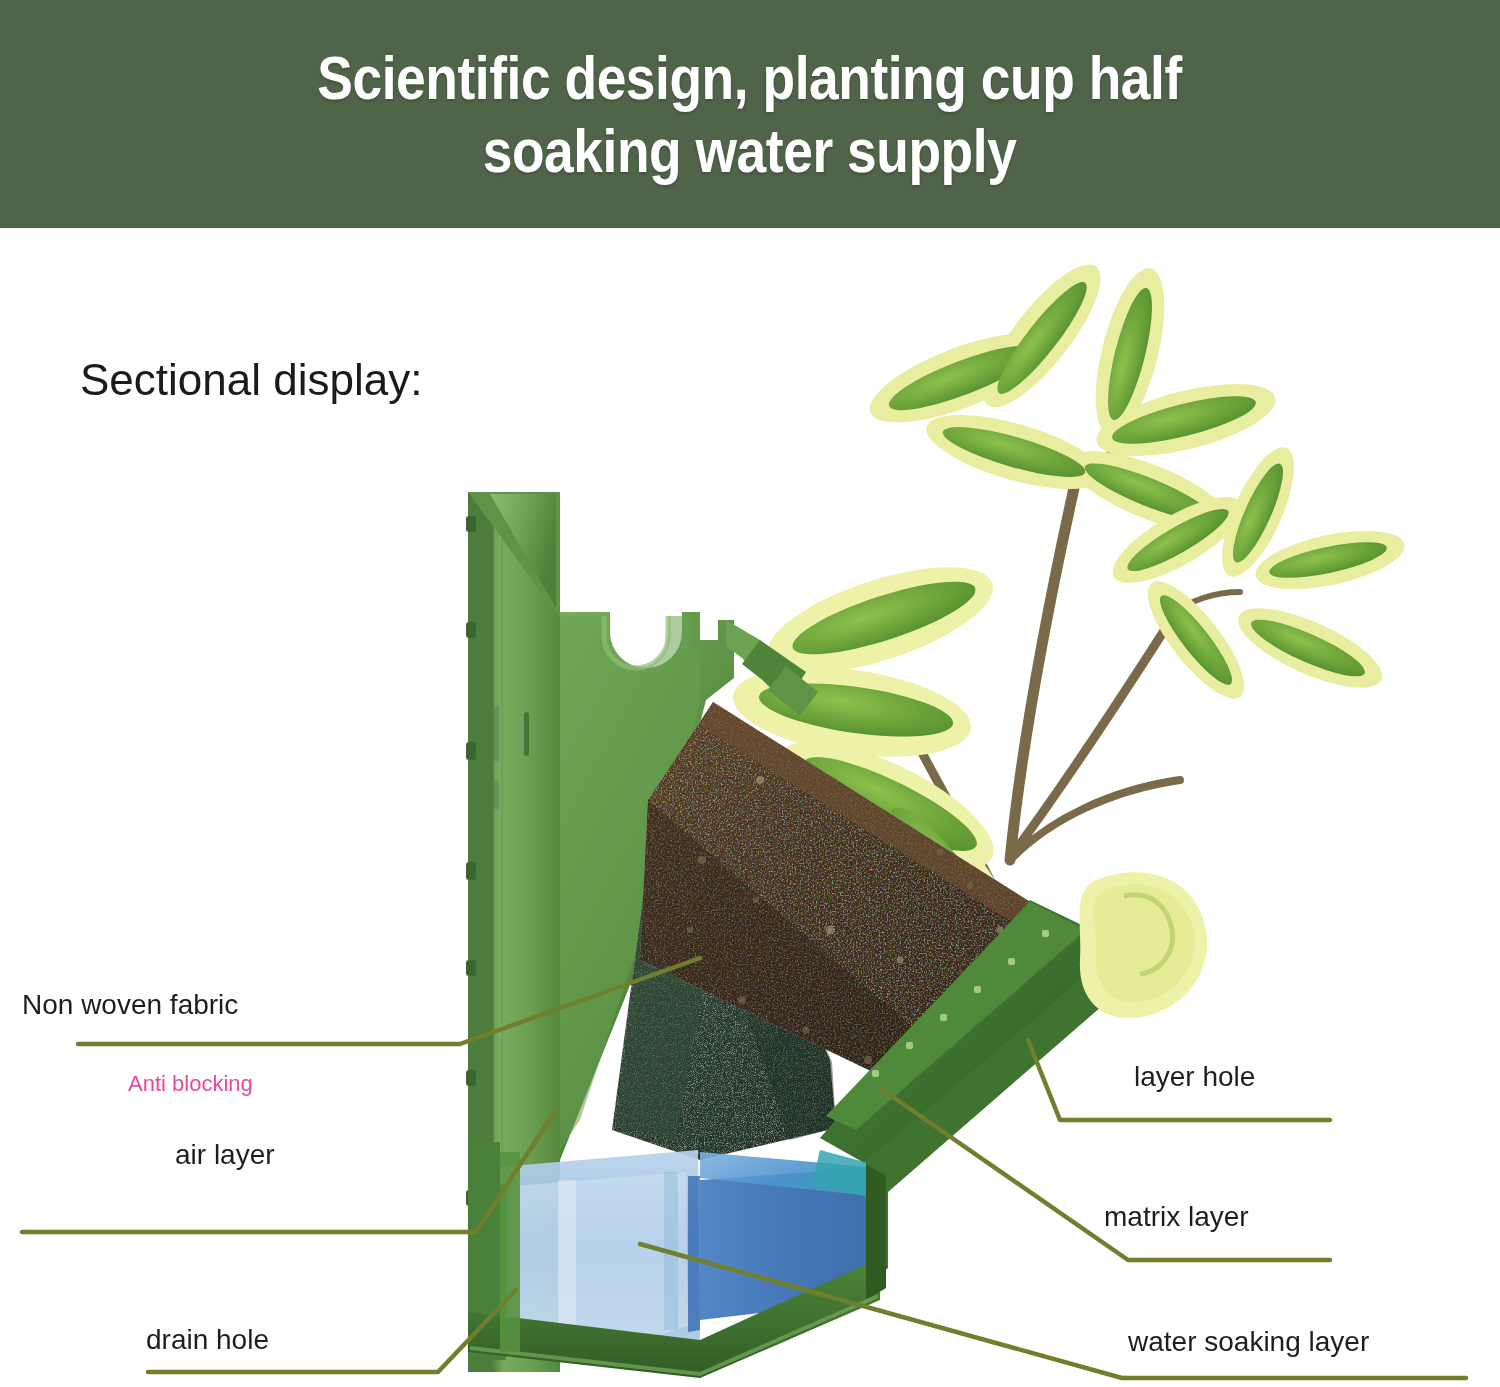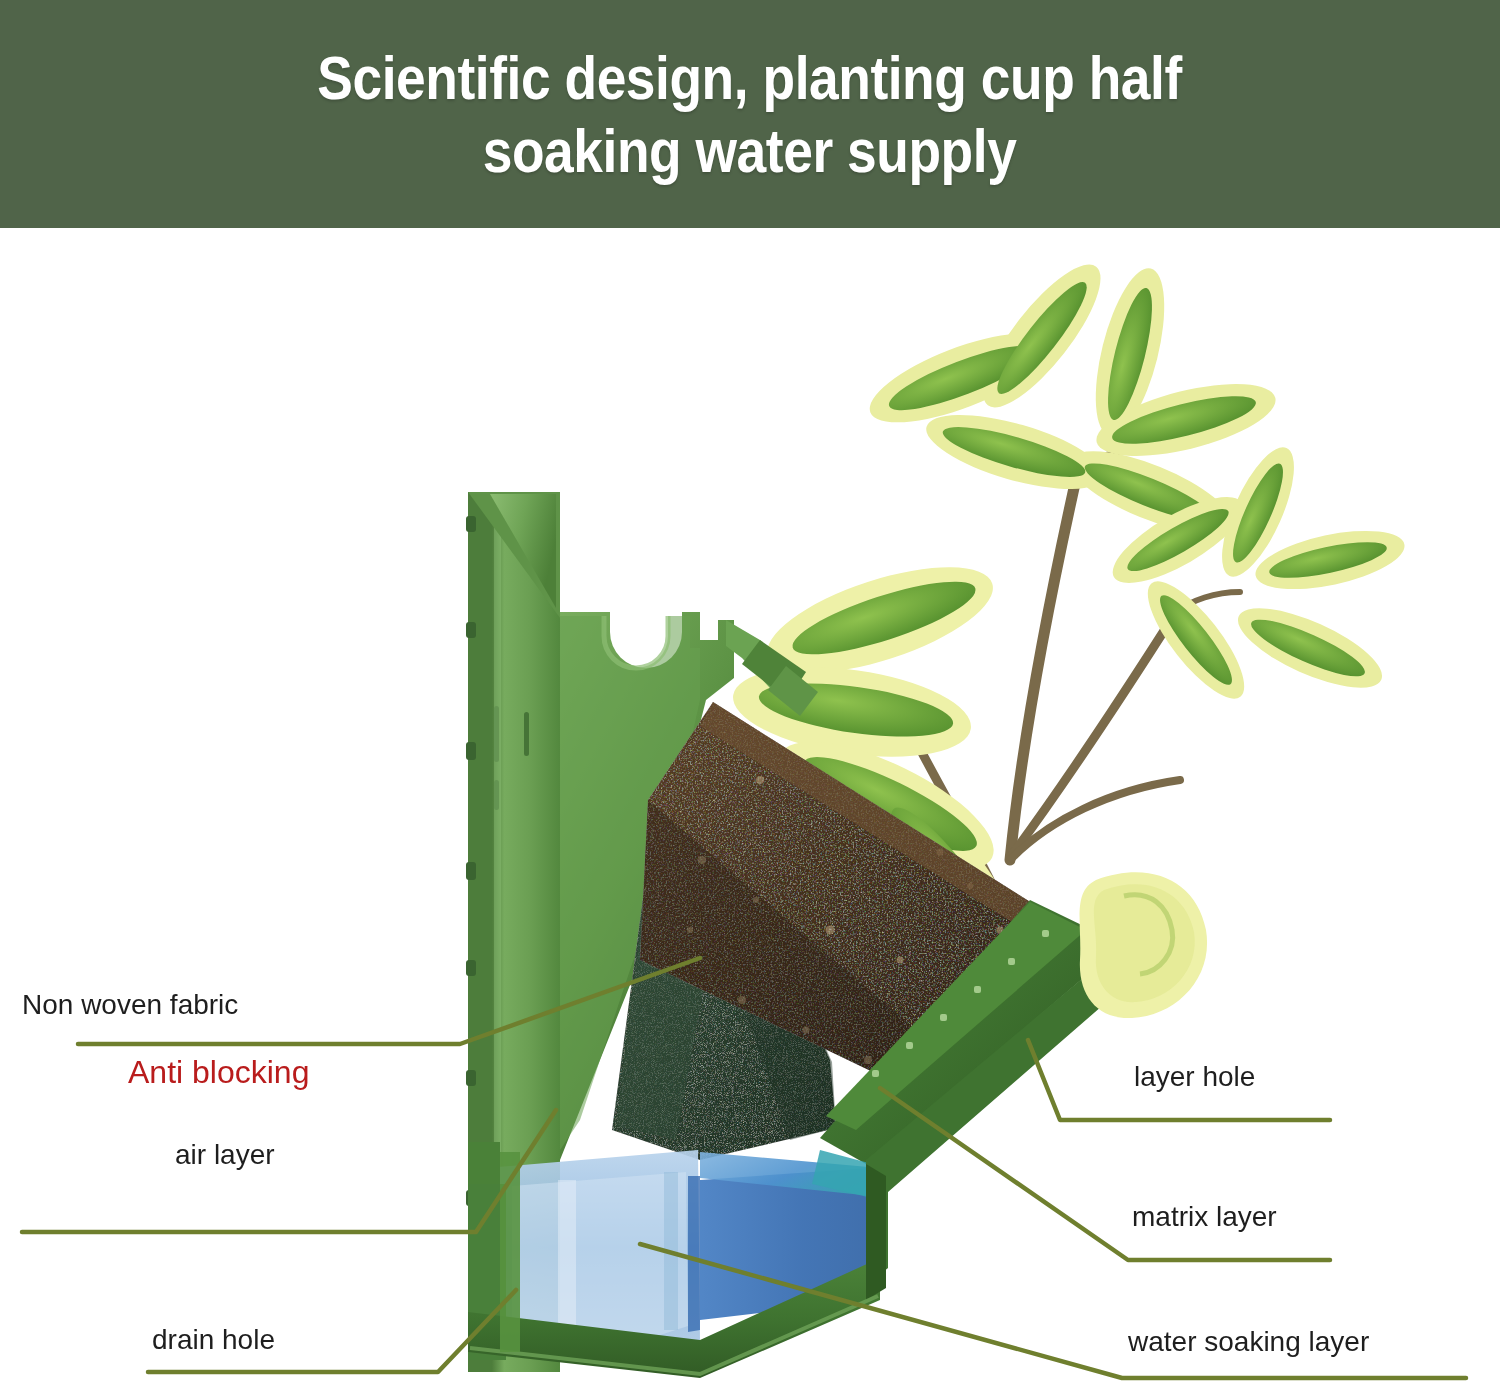--- a/index.html
+++ b/index.html
@@ -75,6 +75,7 @@
 soaking water supply</h1>
   </div>
 
+  <div class="section-caption">Sectional display:</div>
 
   <svg id="art" viewBox="0 0 1500 1387" aria-hidden="true">
     <defs>

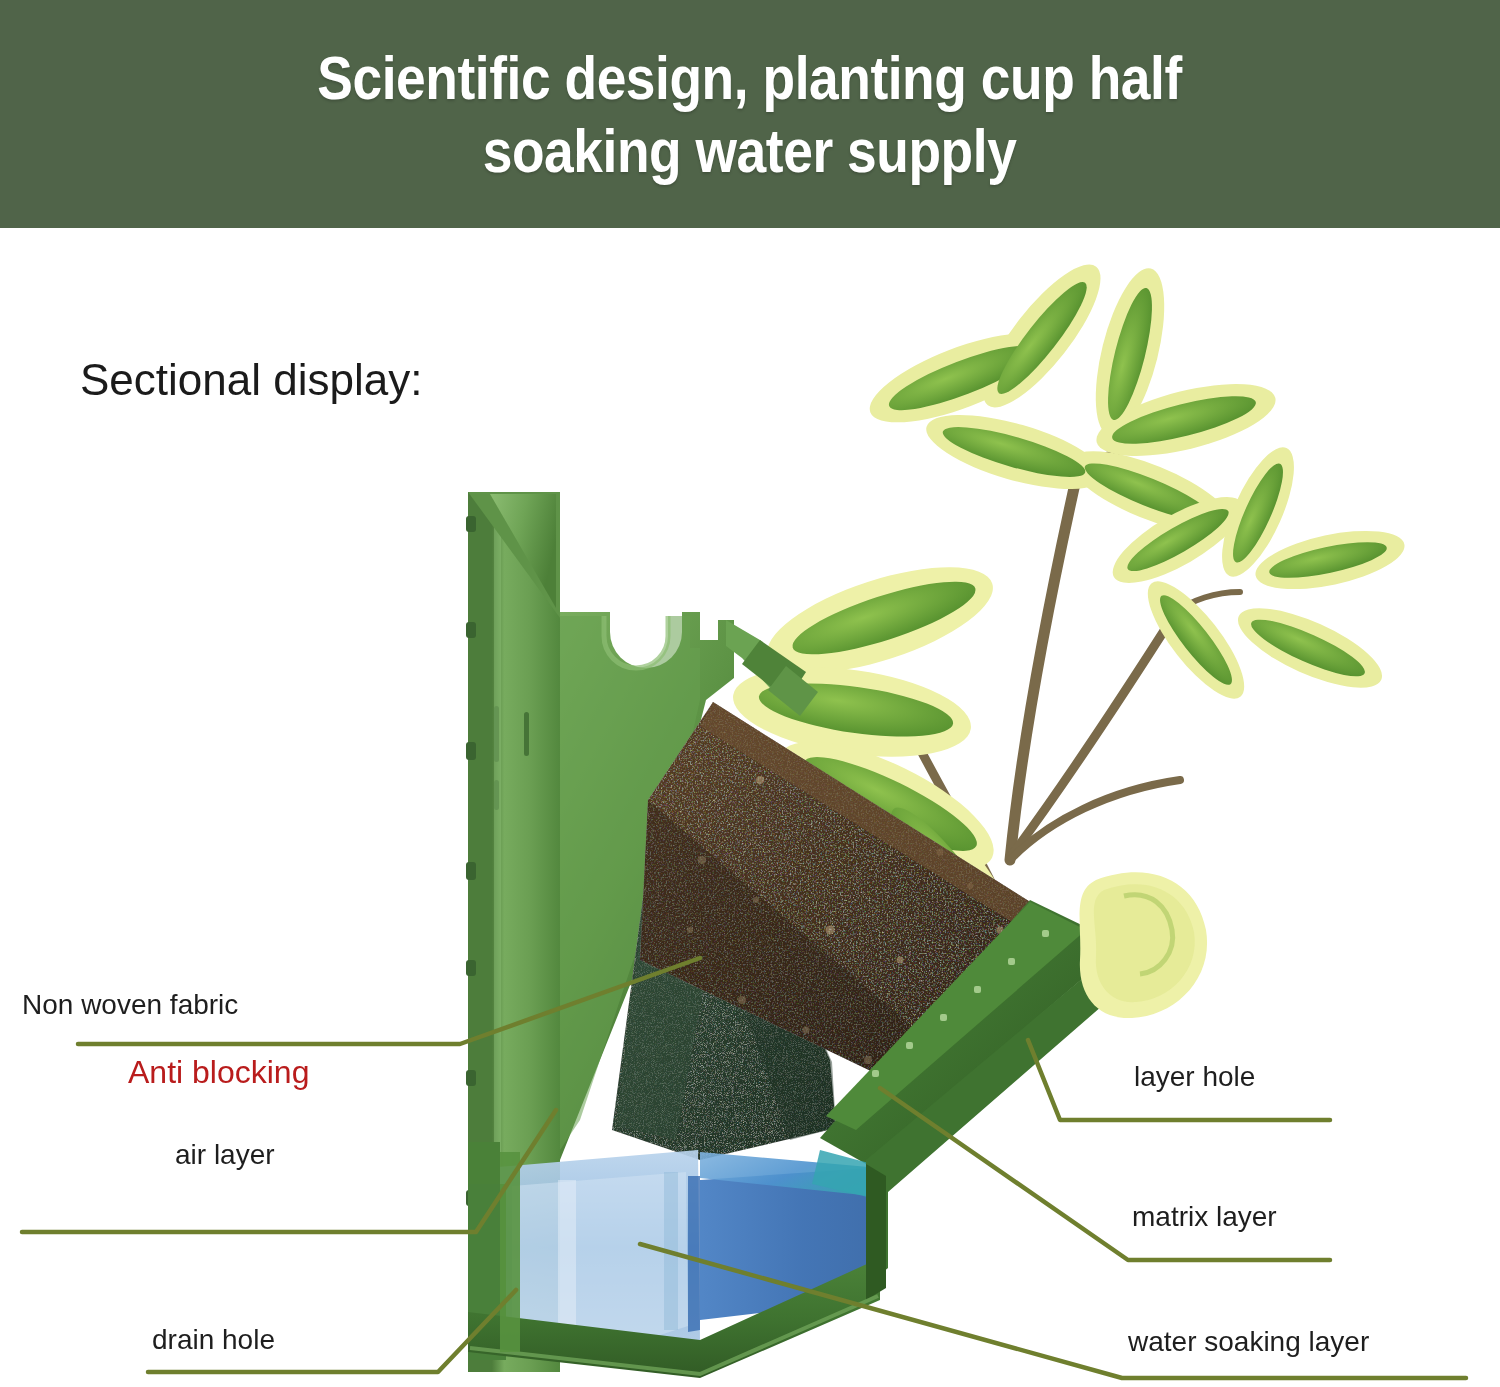--- a/index.html
+++ b/index.html
@@ -51,7 +51,7 @@
     line-height:1.05;
   }
   .label.big{font-size:28px;}
-  .label.sub{font-size:32px;color:#b91c1c;}
+  .label.sub{font-size:22px;color:#ec4899;margin-top:16px;}
 
   .lbl-nonwoven{left:22px;top:990px;}
   .lbl-antiblock{left:128px;top:1056px;}

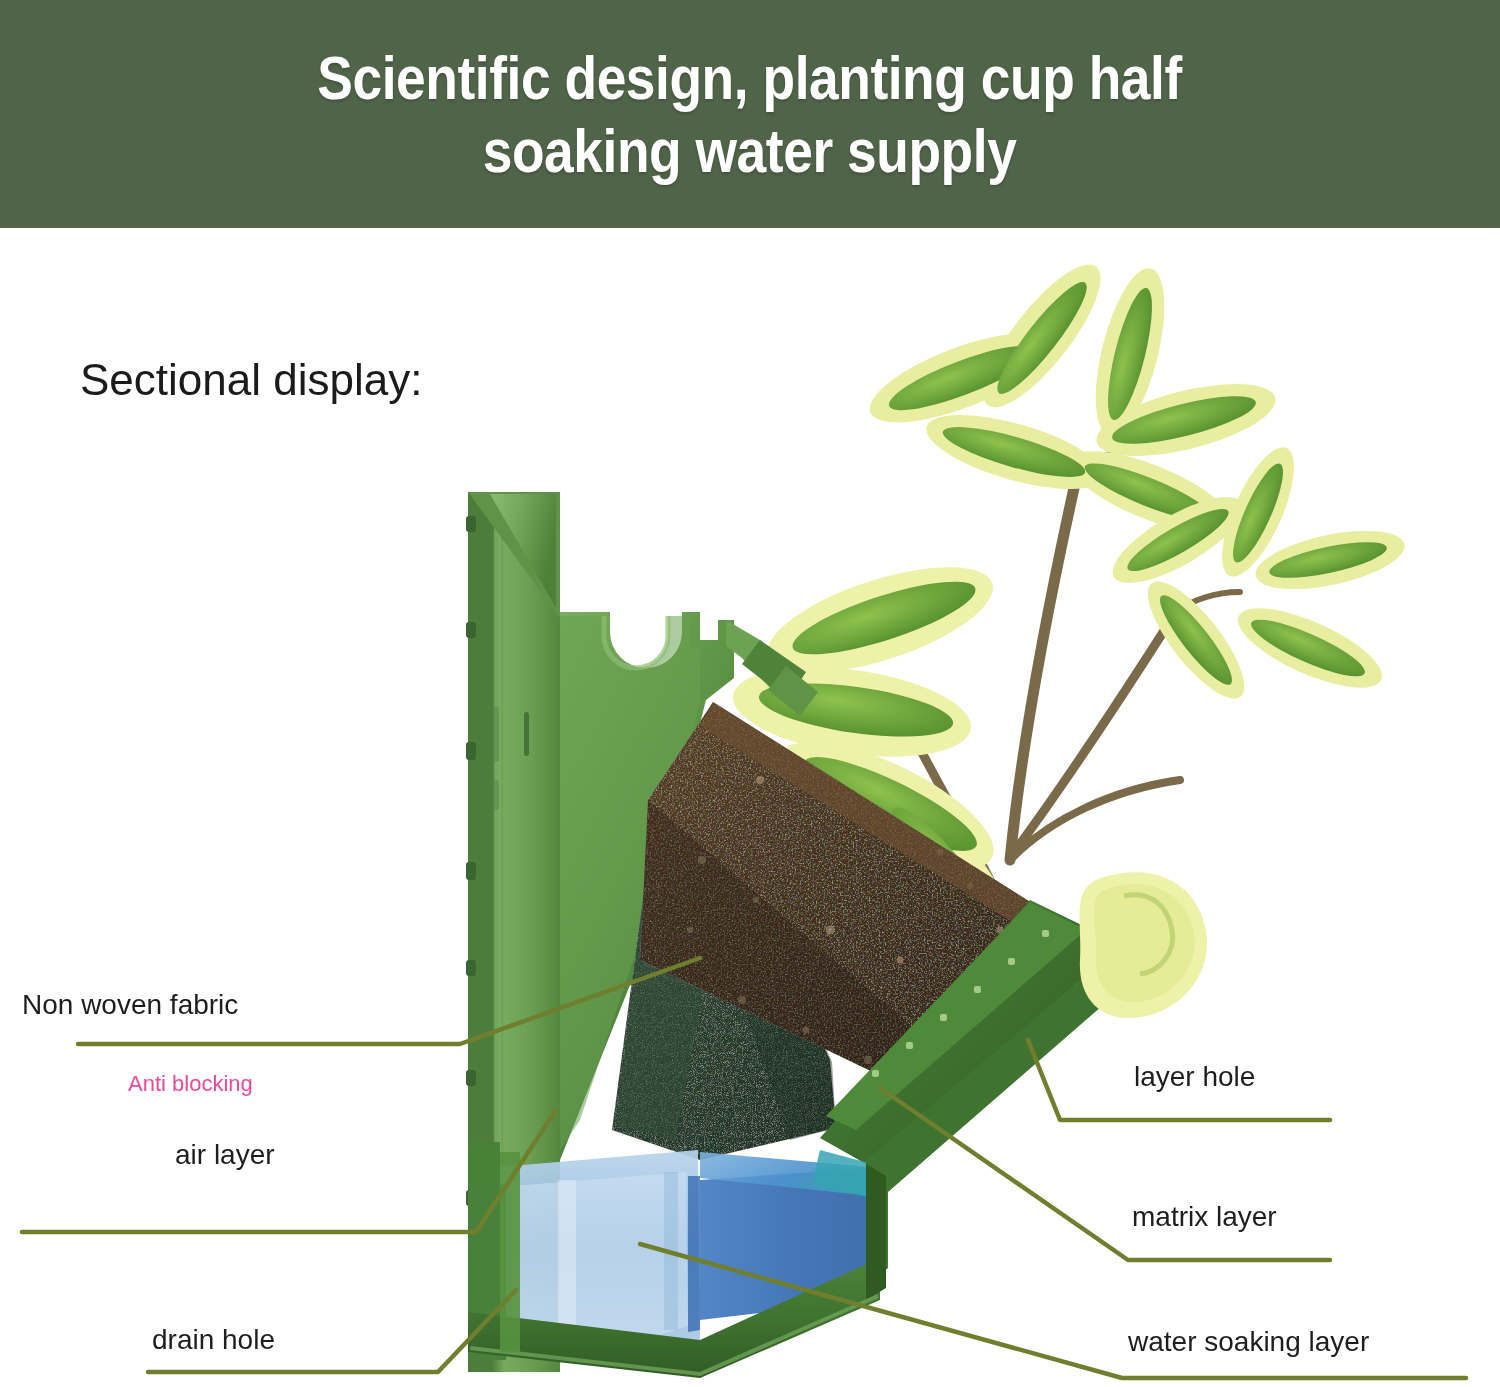--- a/index.html
+++ b/index.html
@@ -58,7 +58,7 @@
   .lbl-airlayer{left:175px;top:1140px;}
   .lbl-drainhole{left:152px;top:1325px;}
   .lbl-venthole{left:1134px;top:1062px;}
-  .lbl-matrix{left:1132px;top:1202px;}
+  .lbl-matrix{left:1104px;top:1202px;}
   .lbl-water{left:1128px;top:1327px;}
 
   

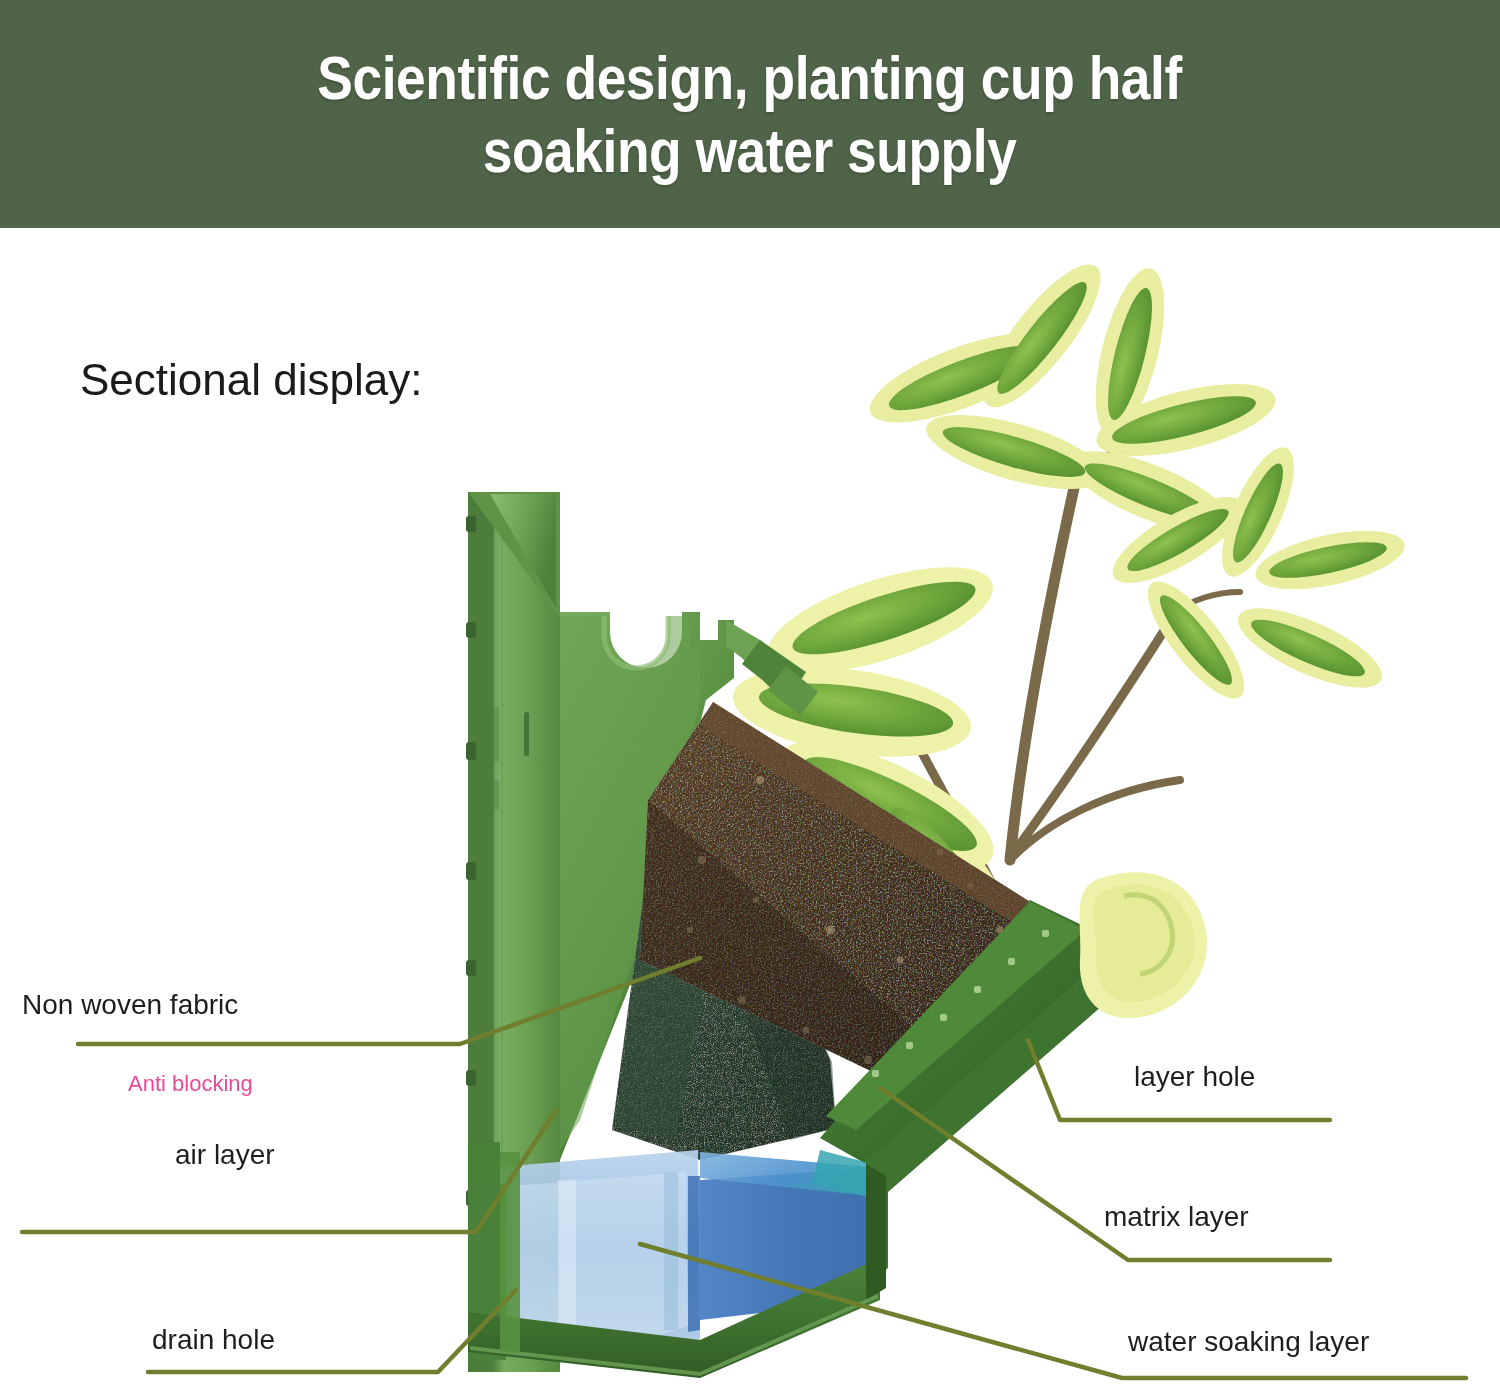--- a/index.html
+++ b/index.html
@@ -56,7 +56,7 @@
   .lbl-nonwoven{left:22px;top:990px;}
   .lbl-antiblock{left:128px;top:1056px;}
   .lbl-airlayer{left:175px;top:1140px;}
-  .lbl-drainhole{left:152px;top:1325px;}
+  .lbl-drainhole{left:146px;top:1325px;}
   .lbl-venthole{left:1134px;top:1062px;}
   .lbl-matrix{left:1104px;top:1202px;}
   .lbl-water{left:1128px;top:1327px;}

